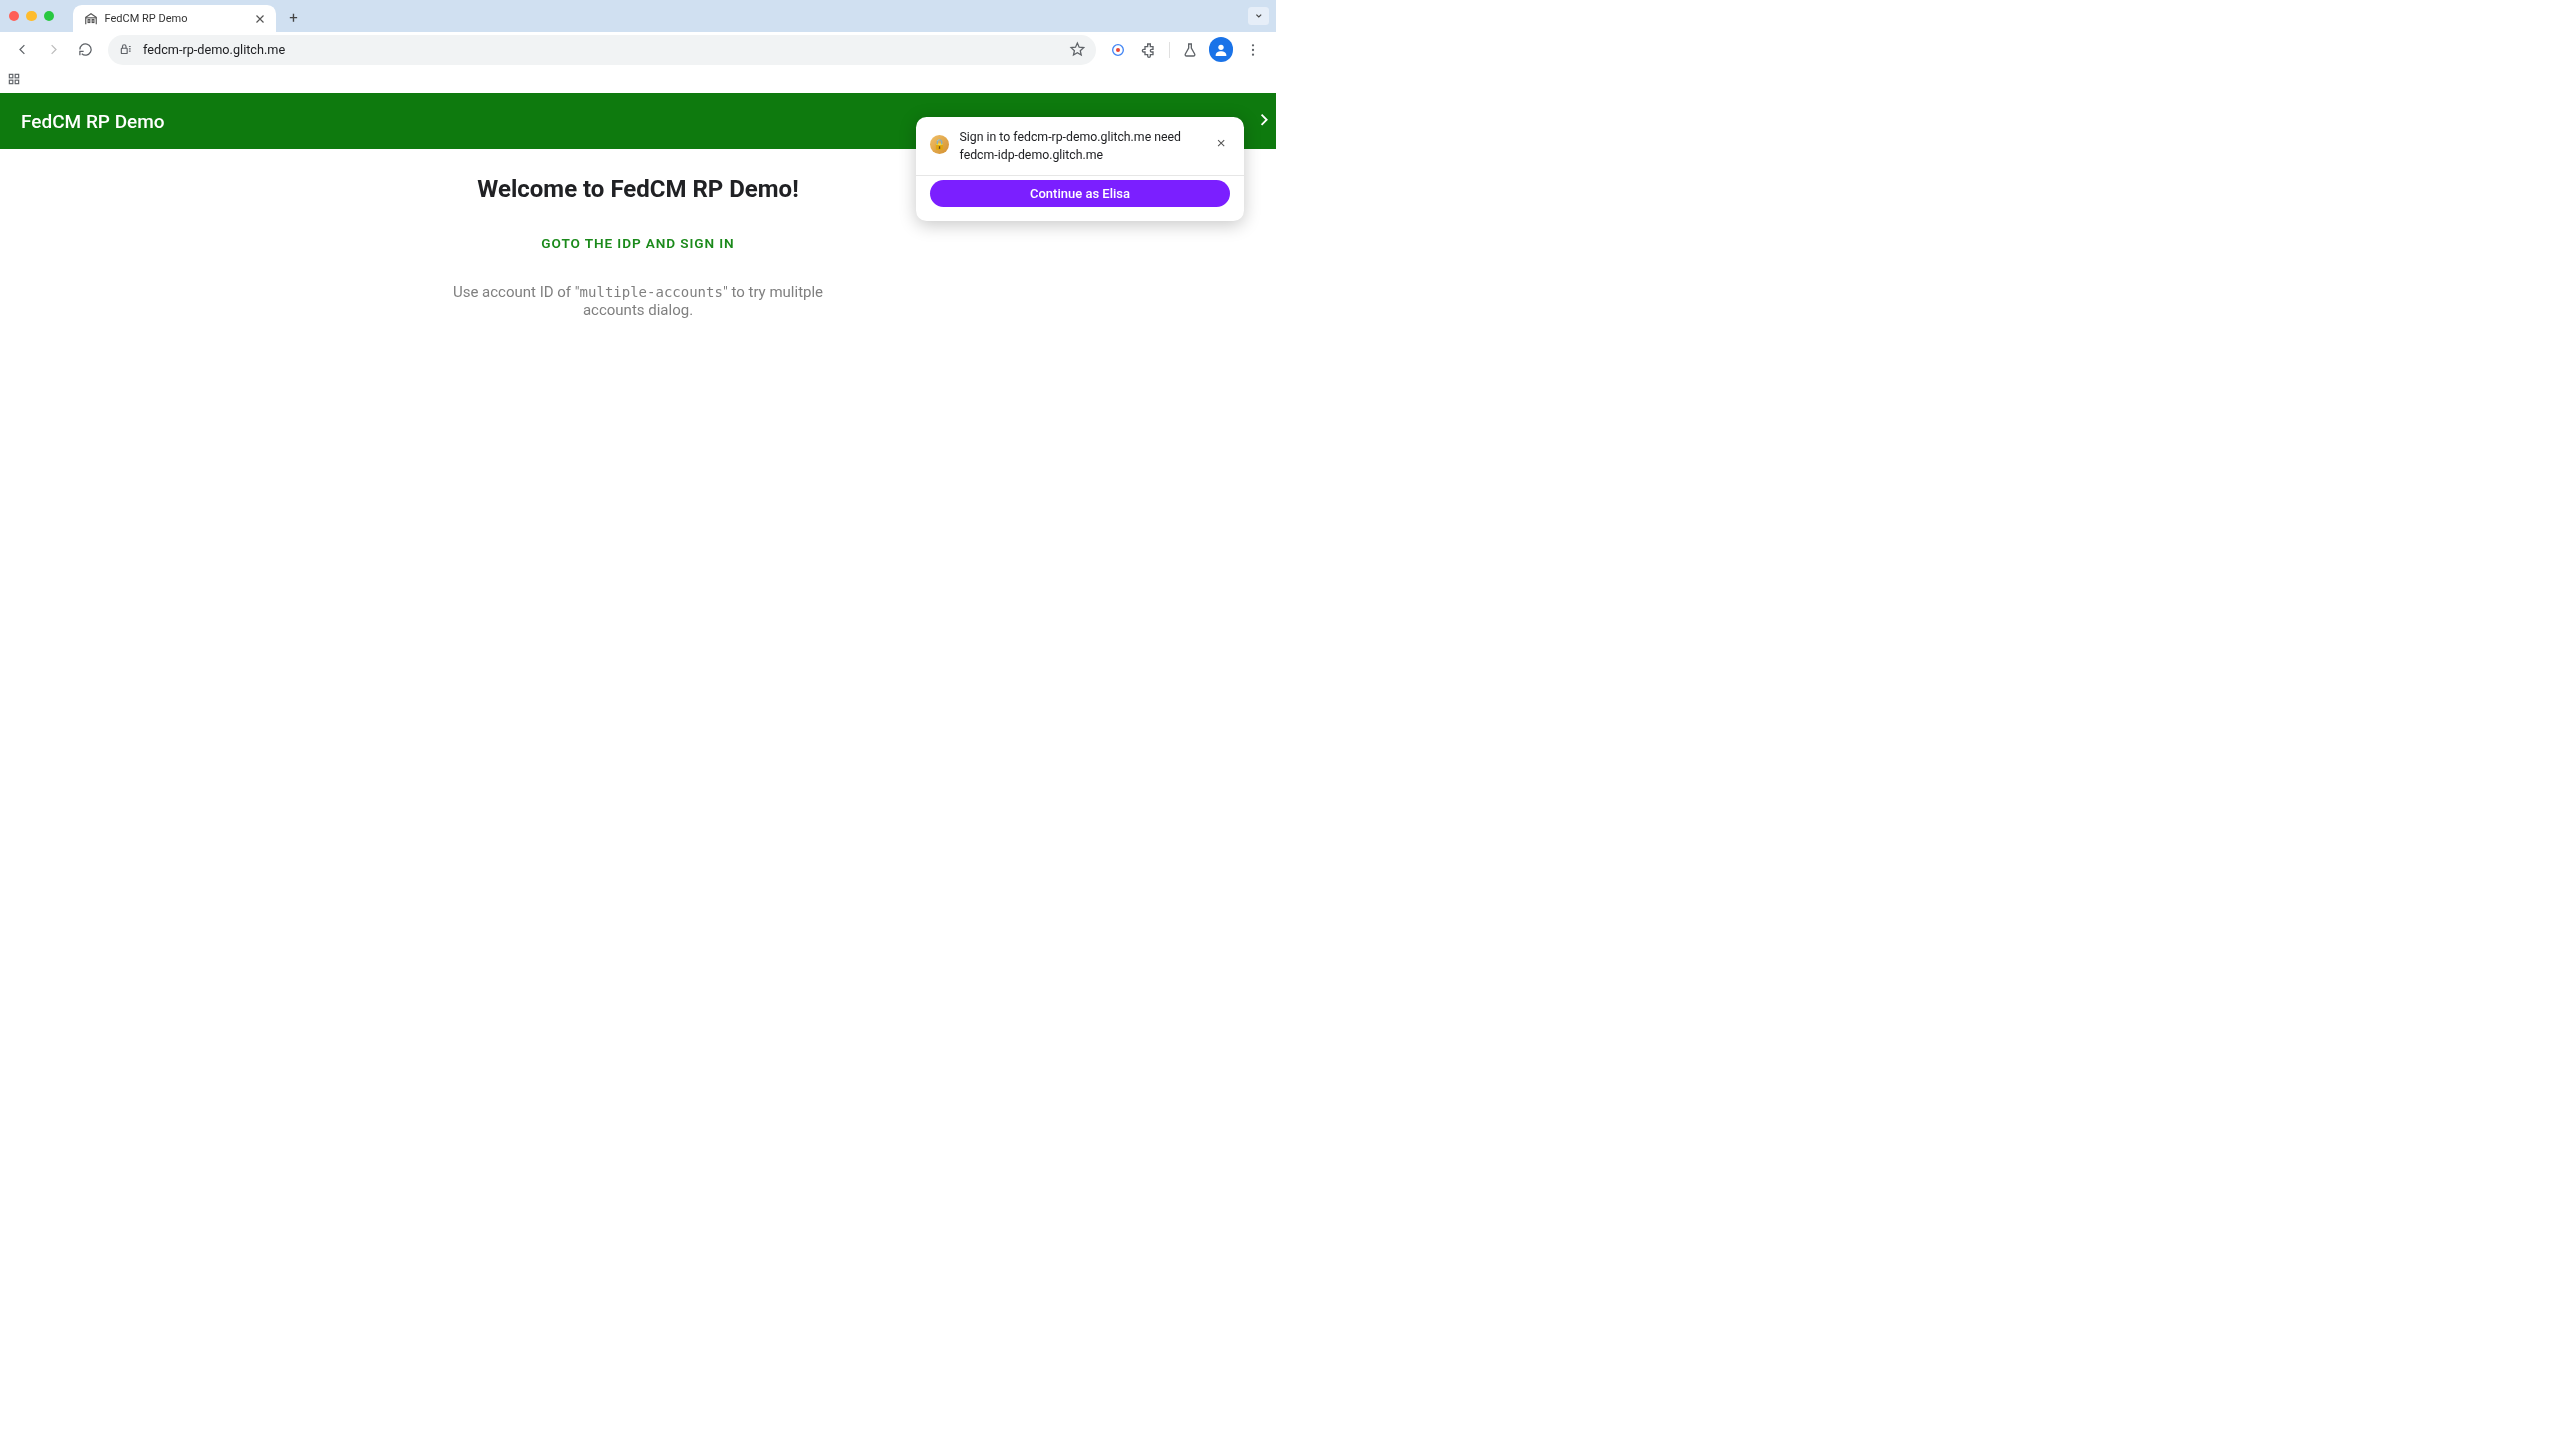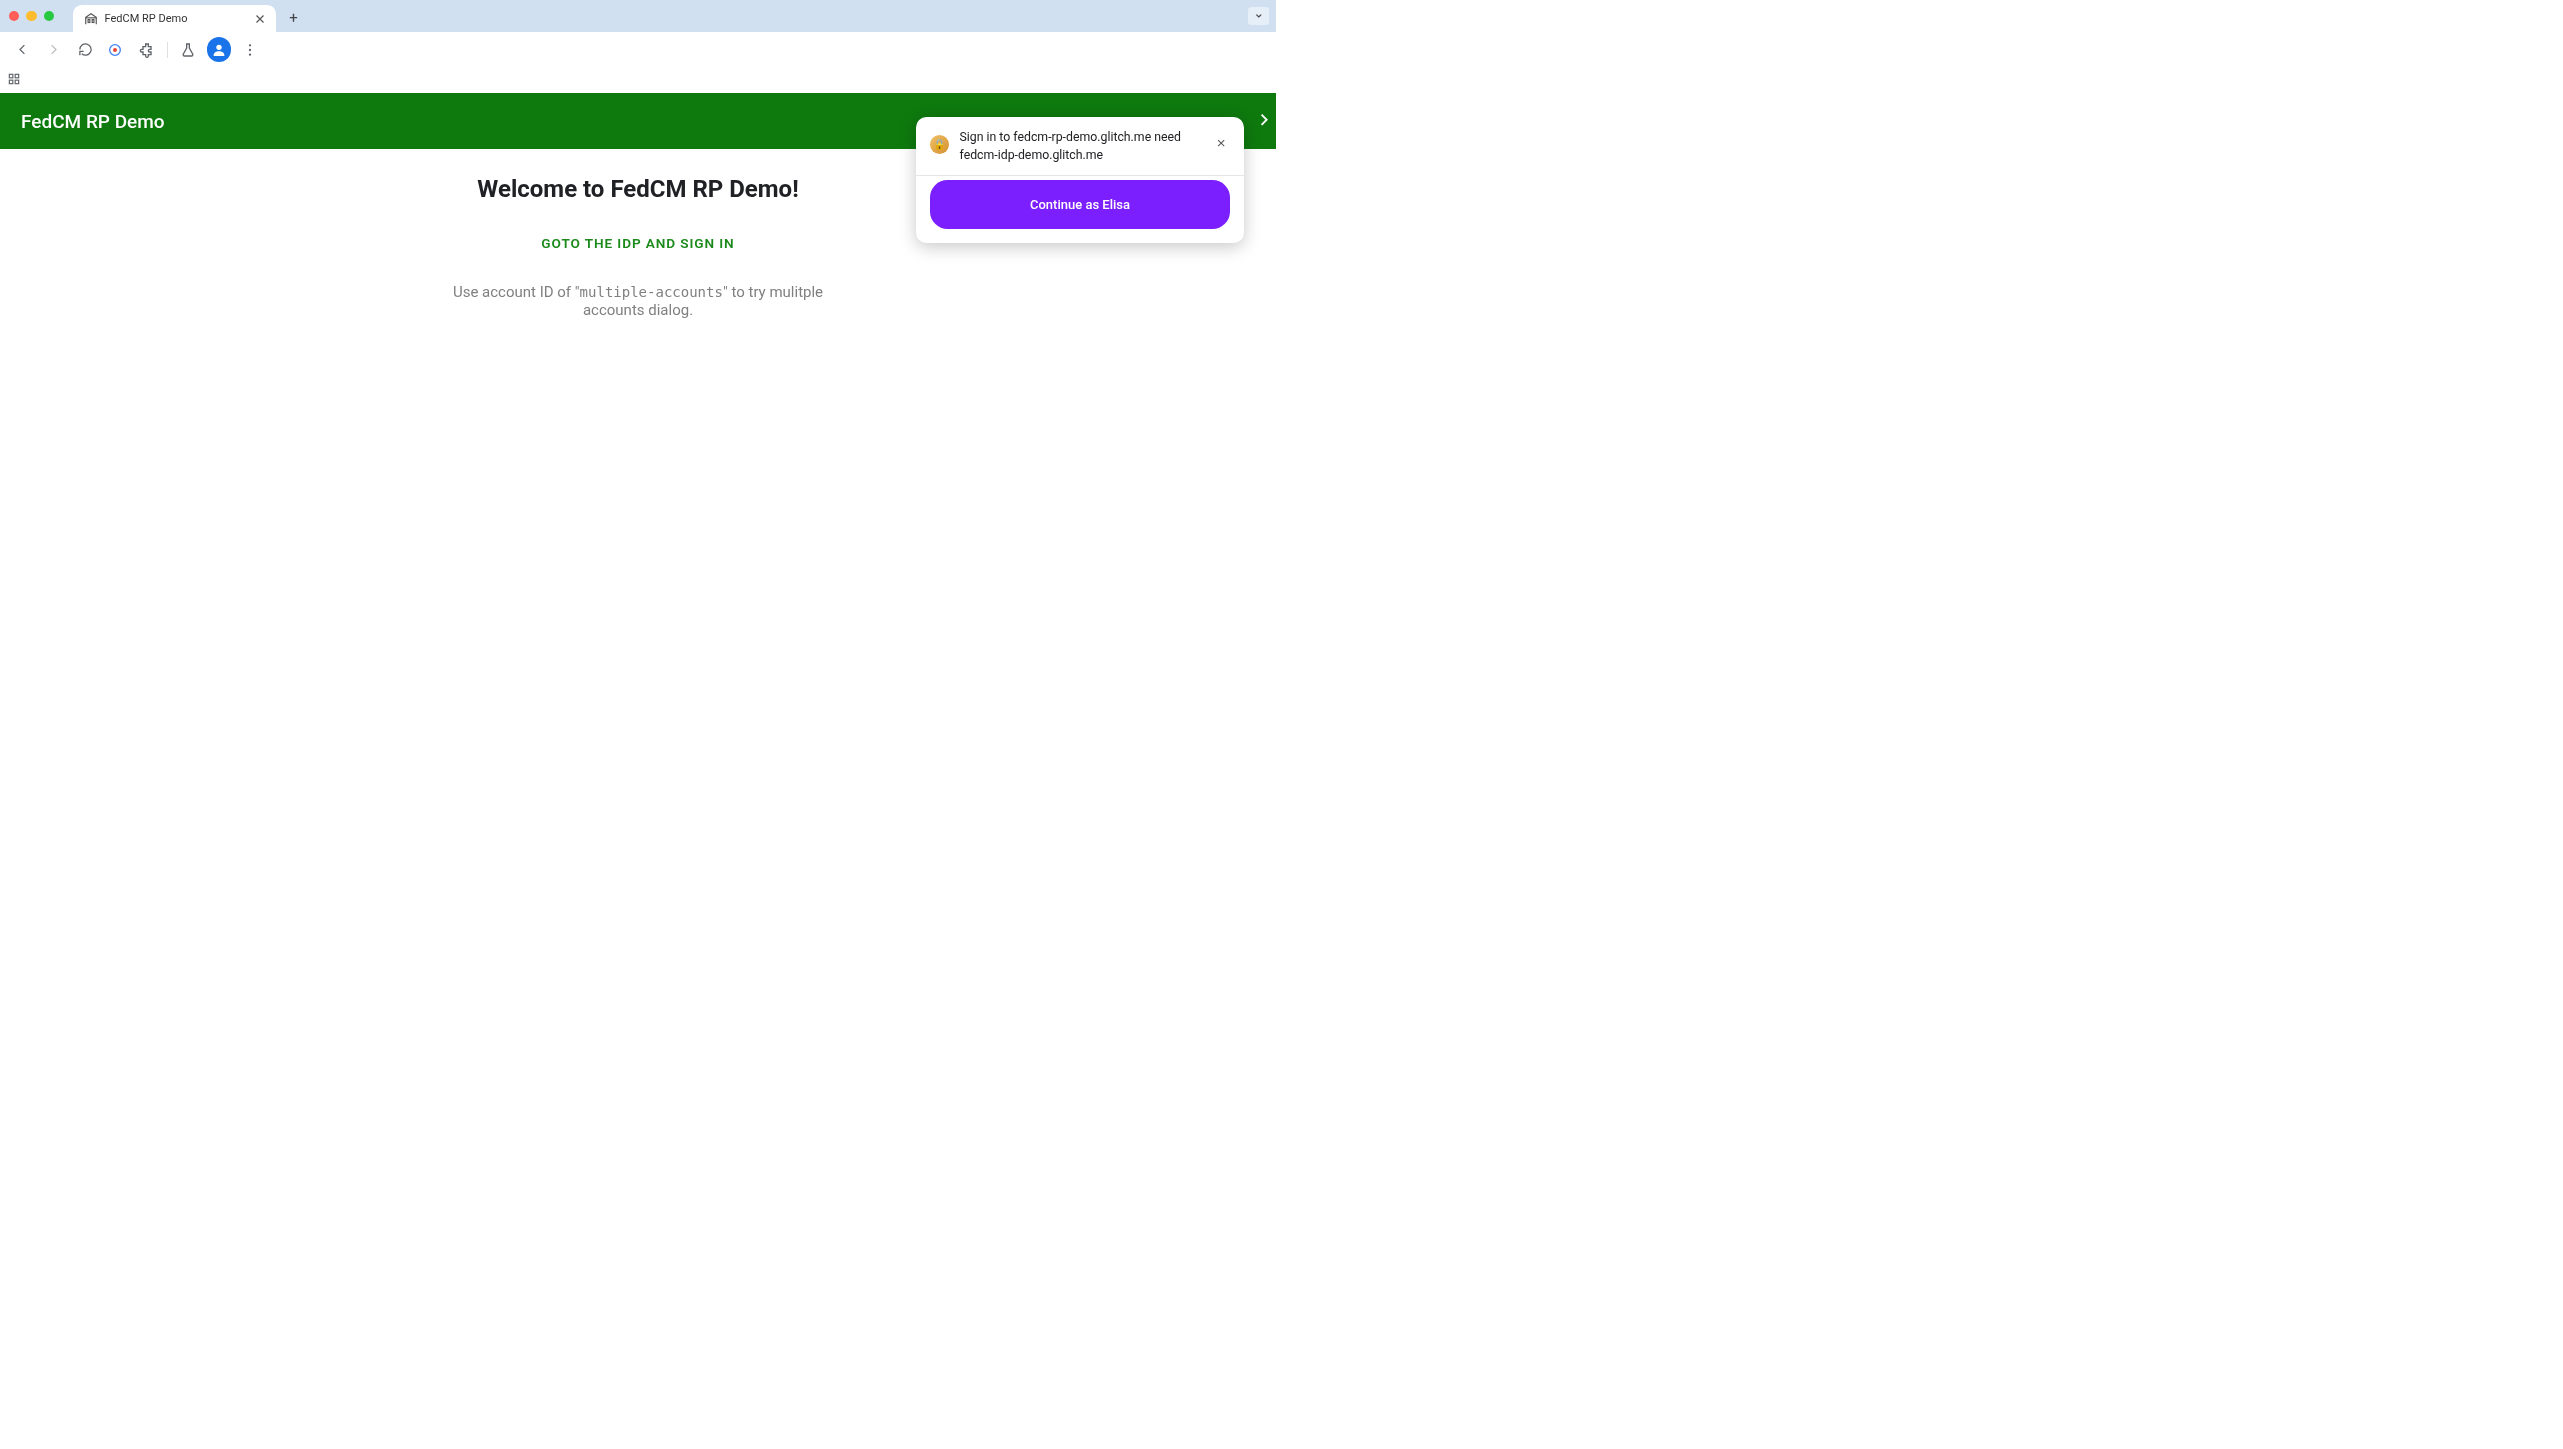--- a/index.html
+++ b/index.html
@@ -123,6 +123,21 @@
         <path d="M3 21v-6h6"></path>
       </svg>
   </div>
+  <div class="addr-bar">
+    <span class="site-icon">
+      <svg viewBox="0 0 24 24" fill="none" stroke="currentColor" stroke-width="2">
+          <rect x="4" y="9" width="10" height="9" rx="1"></rect>
+          <path d="M6 9V6a3 3 0 016 0v3"></path>
+          <path d="M17 6h3M17 10h3M17 14h3"></path>
+        </svg>
+    </span>
+    <span class="addr-text">fedcm-rp-demo.glitch.me</span>
+    <span class="star-btn">
+      <svg viewBox="0 0 24 24" fill="none" stroke="currentColor" stroke-width="1.8">
+          <path d="M12 3l2.6 5.9 6.4.6-4.8 4.4 1.4 6.3L12 17l-5.6 3.2 1.4-6.3L3 9.5l6.4-.6L12 3z"></path>
+        </svg>
+    </span>
+  </div>
   <div class="toolbar-right">
     <div class="tool-icon">
       <svg viewBox="0 0 24 24" fill="none" stroke="#4285f4" stroke-width="2">

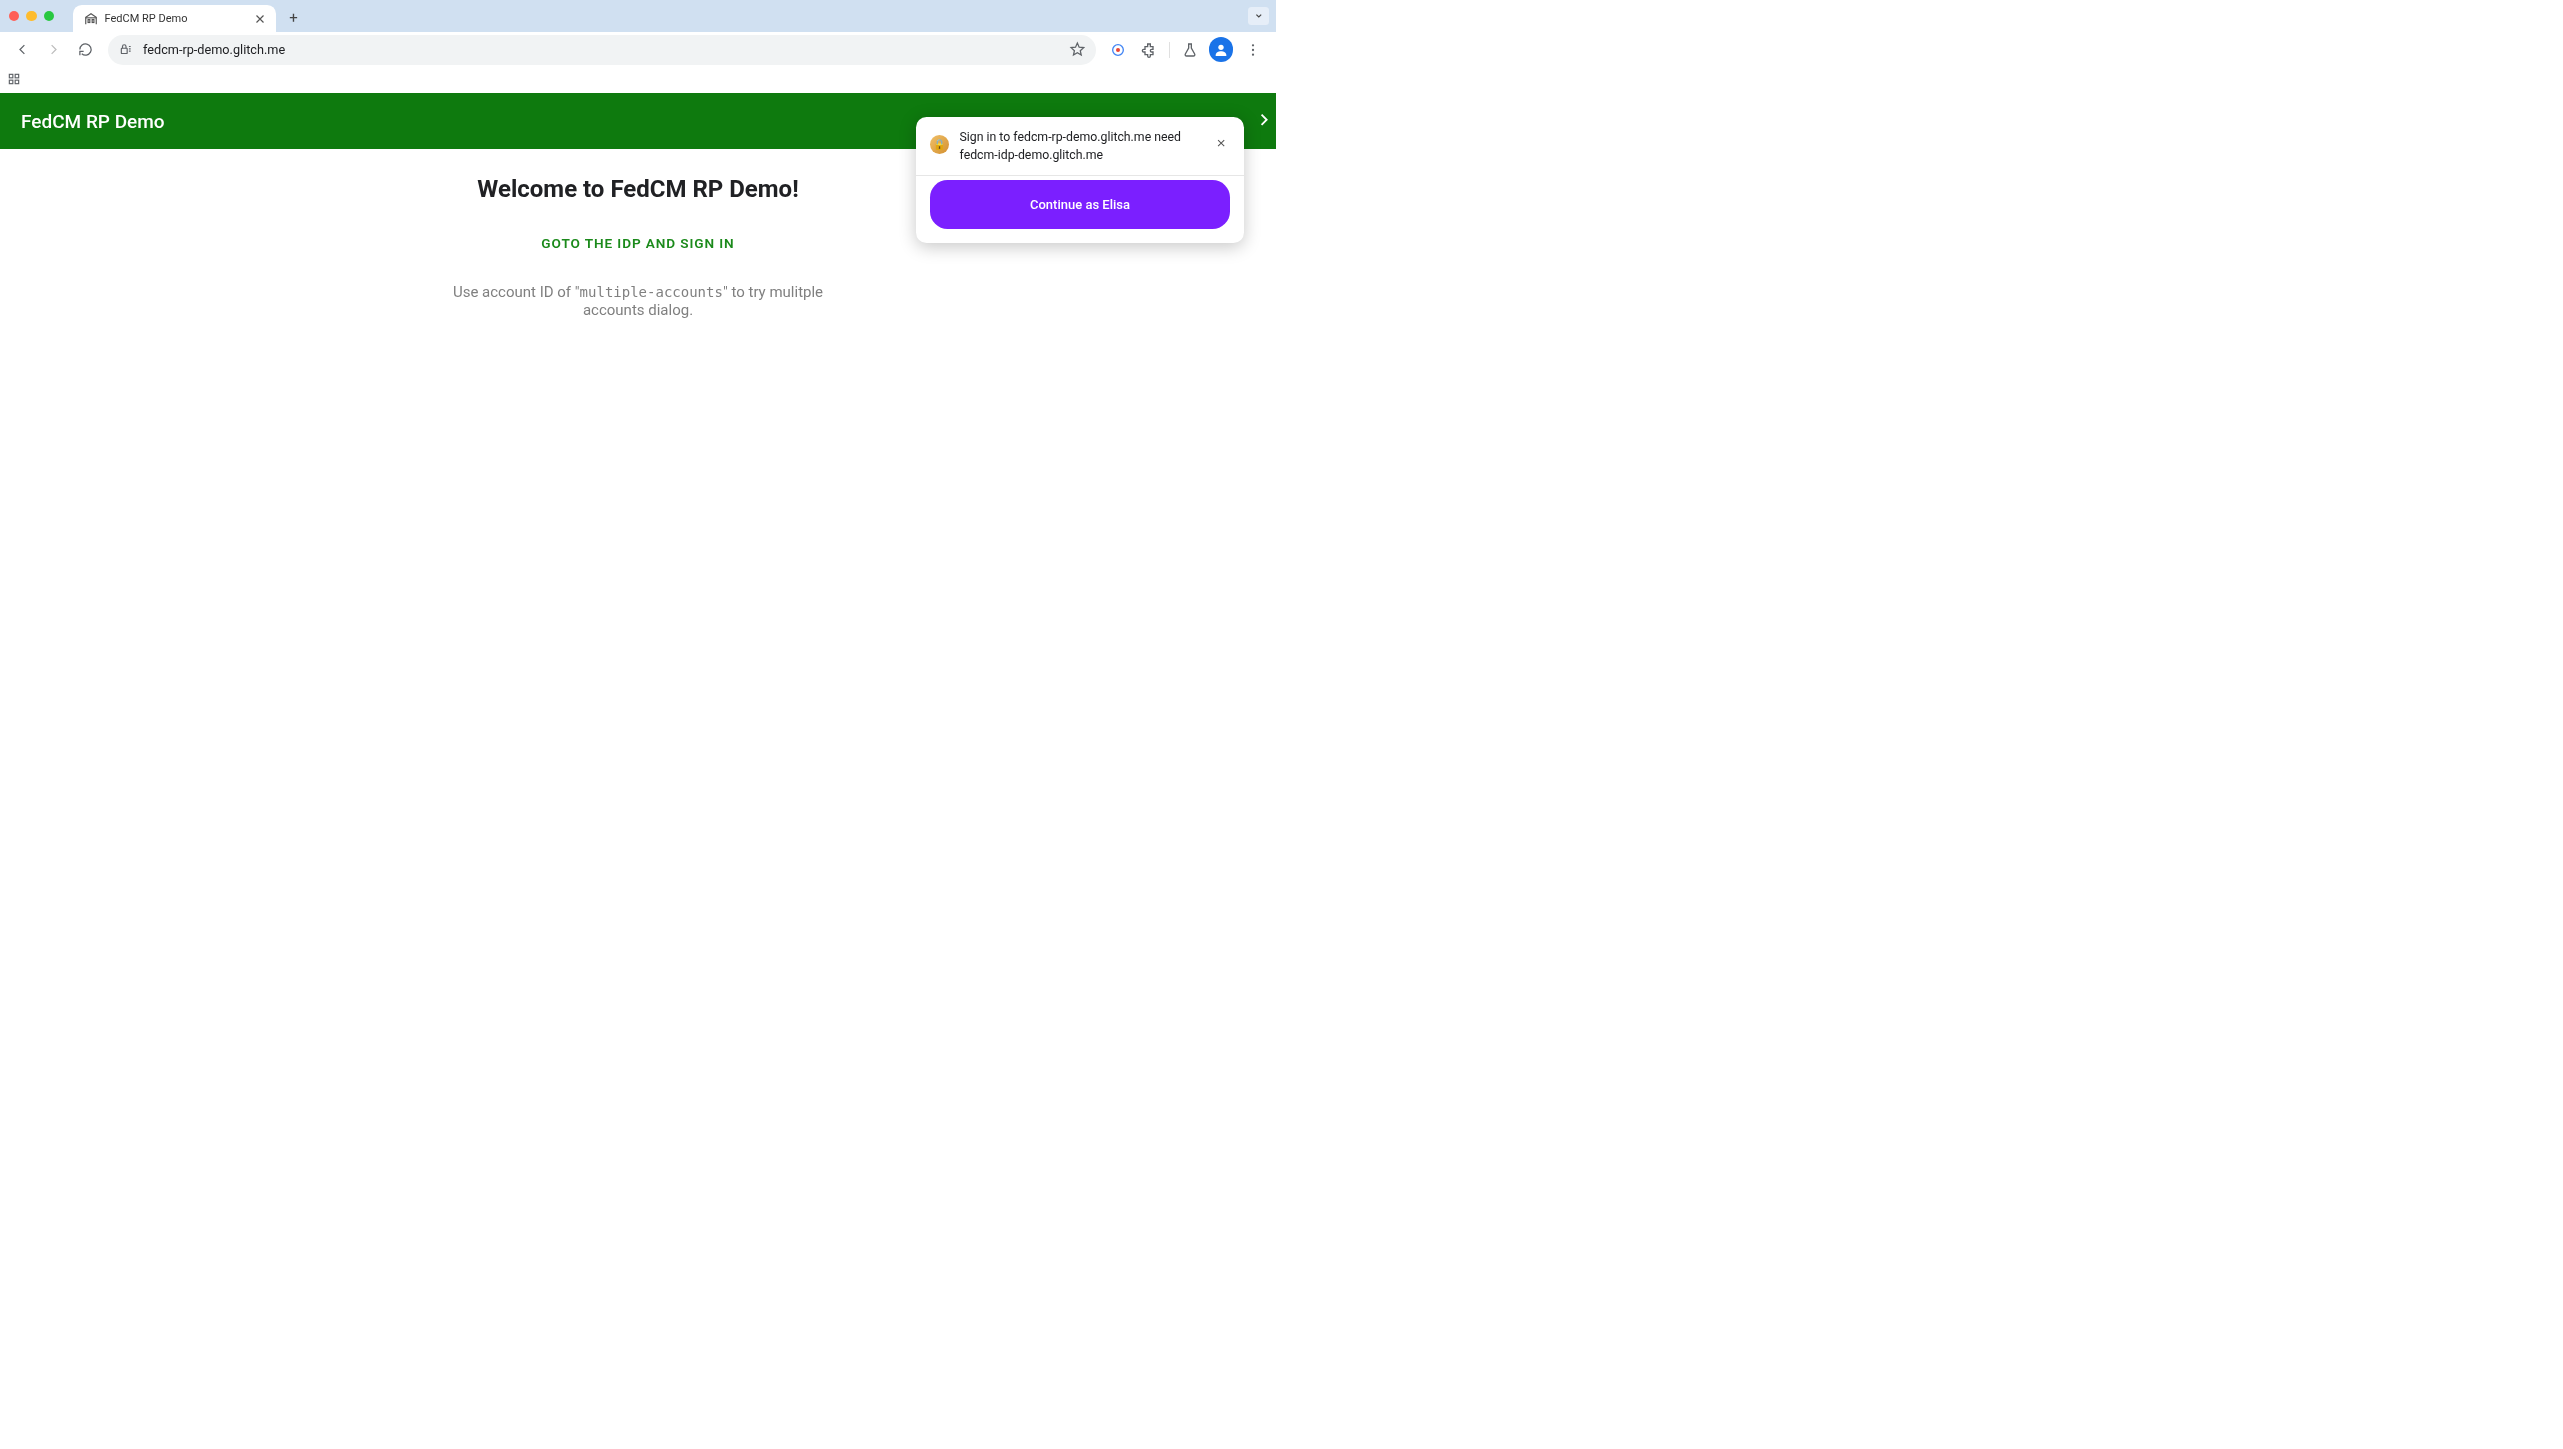--- a/index.html
+++ b/index.html
@@ -71,7 +71,7 @@
     .account-info { flex: 1; }
     .account-name { font-size: 12.3px; color: #202124; margin-bottom: 1.8px; }
     .account-email { font-size: 12.3px; color: #5f6368; }
-    .continue-btn { margin: 3.5px 14px 14px; background: #7b1fff; color: #fff; border: none; border-radius: 17.5px; height: 49px; font-size: 13px; font-weight: 500; cursor: pointer; width: calc(100% - 28px); display:flex; align-items:center; justify-content:center; }
+    .continue-btn { margin: 3.5px 14px 14px; background: #7b1fff; color: #fff; border: none; border-radius: 17.5px; height: 27px; font-size: 13px; font-weight: 500; cursor: pointer; width: calc(100% - 28px); display:flex; align-items:center; justify-content:center; }
   </style>
 </head>
 <body>

